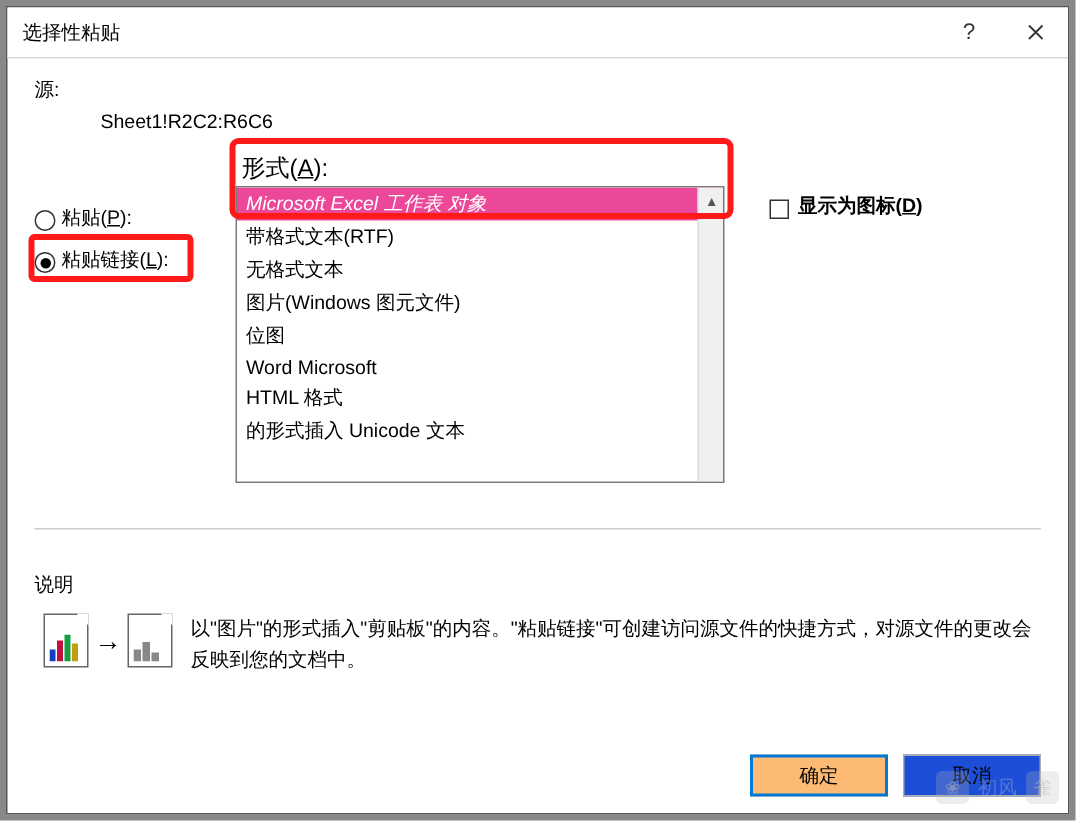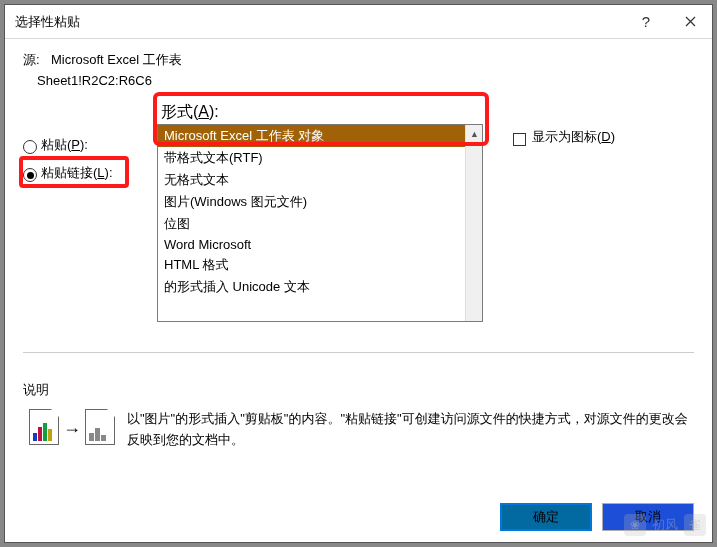--- a/index.html
+++ b/index.html
@@ -209,7 +209,6 @@
 
     <div class="source-row">
       <div class="source-label">源:</div>
-      <div class="source-text">Microsoft Excel 工作表</div>
     </div>
     <div class="source-range">Sheet1!R2C2:R6C6</div>
 

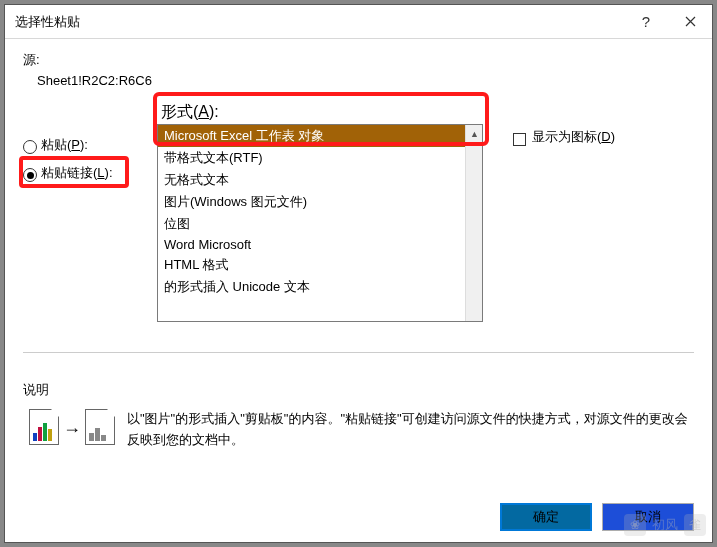--- a/index.html
+++ b/index.html
@@ -43,7 +43,7 @@
   .source-row { display: flex; margin-bottom: 4px; }
   .source-label { width: 28px; }
   .source-text { }
-  .source-range { margin-left: 14px; margin-bottom: 18px; }
+  .source-range { margin-left: 44px; margin-bottom: 18px; }
 
   .main-area { position: relative; height: 230px; }
 

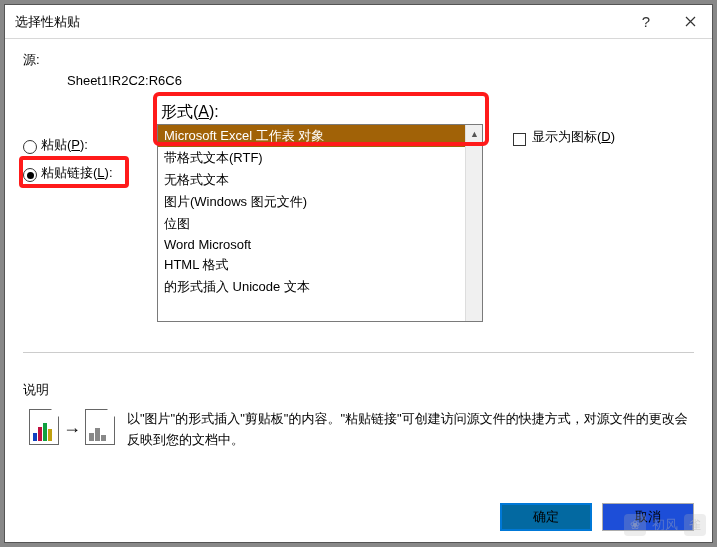--- a/index.html
+++ b/index.html
@@ -89,8 +89,9 @@
     white-space: nowrap;
   }
   .listbox .item.selected {
-    background: #a16207;
+    background: #ec4899;
     color: #fff;
+    font-style: italic;
   }
   .listbox .scrollbar {
     position: absolute; right: 0; top: 0; bottom: 0;

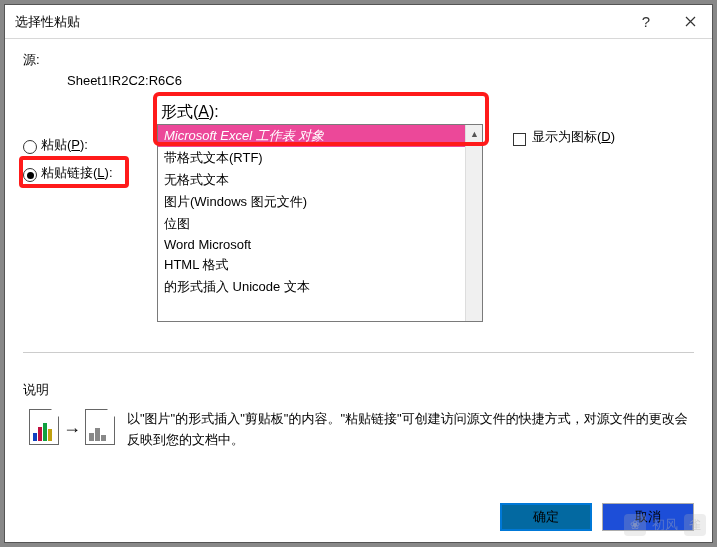--- a/index.html
+++ b/index.html
@@ -107,7 +107,7 @@
   .right-check {
     position: absolute;
     left: 490px; top: 22px;
-    display: flex; align-items: flex-end; gap: 6px;
+    display: flex; align-items: flex-end; gap: 6px; font-weight: bold;
   }
   .checkbox {
     width: 13px; height: 13px;

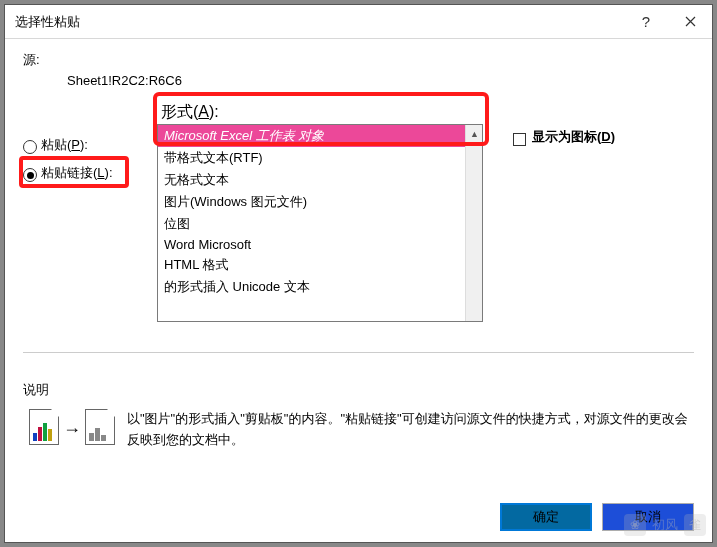--- a/index.html
+++ b/index.html
@@ -170,7 +170,7 @@
   }
   .btn-std.primary {
     border: 2px solid #0078d7;
-    background: #0369a1;
+    background: #fdba74;
   }
   u { text-decoration: underline; }
 

